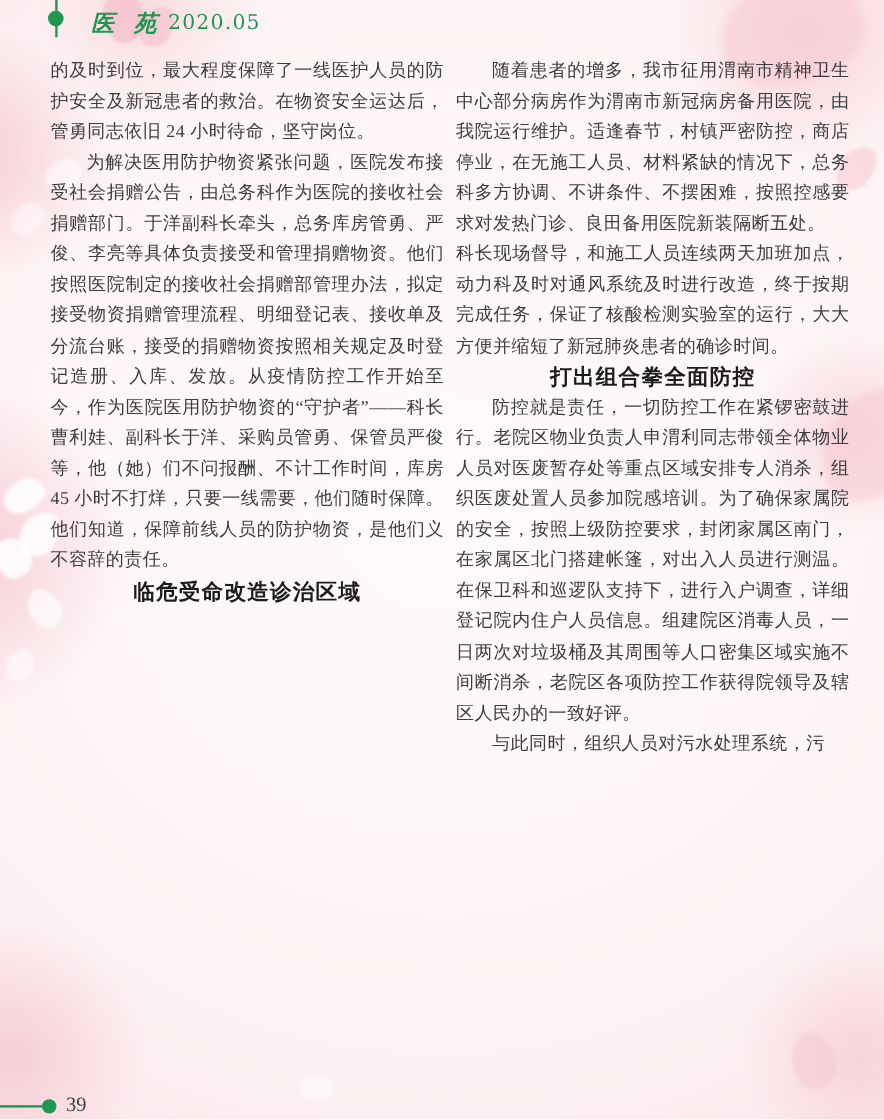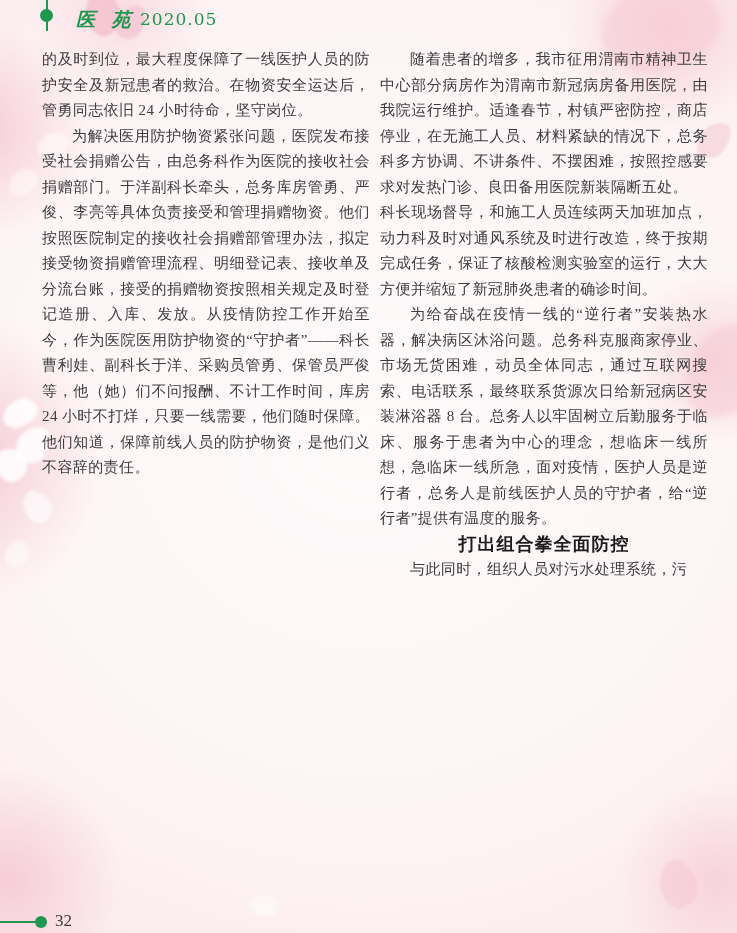--- a/index.html
+++ b/index.html
@@ -87,7 +87,7 @@
   <div class="content">
     <div class="col">
         <p class="para no-indent">的及时到位，最大程度保障了一线医护人员的防护安全及新冠患者的救治。在物资安全运达后，管勇同志依旧 24 小时待命，坚守岗位。</p>
-        <p class="para">为解决医用防护物资紧张问题，医院发布接受社会捐赠公告，由总务科作为医院的接收社会捐赠部门。于洋副科长牵头，总务库房管勇、严俊、李亮等具体负责接受和管理捐赠物资。他们按照医院制定的接收社会捐赠部管理办法，拟定接受物资捐赠管理流程、明细登记表、接收单及分流台账，接受的捐赠物资按照相关规定及时登记造册、入库、发放。从疫情防控工作开始至今，作为医院医用防护物资的“守护者”——科长曹利娃、副科长于洋、采购员管勇、保管员严俊等，他（她）们不问报酬、不计工作时间，库房 24 小时不打烊，只要一线需要，他们随时保障。他们知道，保障前线人员的防护物资，是他们义不容辞的责任。</p>
+        <p class="para">为解决医用防护物资紧张问题，医院发布接受社会捐赠公告，由总务科作为医院的接收社会捐赠部门。于洋副科长牵头，总务库房管勇、严俊、李亮等具体负责接受和管理捐赠物资。他们按照医院制定的接收社会捐赠部管理办法，拟定接受物资捐赠管理流程、明细登记表、接收单及分流台账，接受的捐赠物资按照相关规定及时登记造册、入库、发放。从疫情防控工作开始至今，作为医院医用防护物资的“守护者”——科长曹利娃、副科长于洋、采购员管勇、保管员严俊等，他（她）们不问报酬、不计工作时间，库房 45 小时不打烊，只要一线需要，他们随时保障。他们知道，保障前线人员的防护物资，是他们义不容辞的责任。</p>
       </div>
     <div class="col">
         <p class="para">随着患者的增多，我市征用渭南市精神卫生中心部分病房作为渭南市新冠病房备用医院，由我院运行维护。适逢春节，村镇严密防控，商店停业，在无施工人员、材料紧缺的情况下，总务科多方协调、不讲条件、不摆困难，按照控感要求对发热门诊、良田备用医院新装隔断五处。</p>

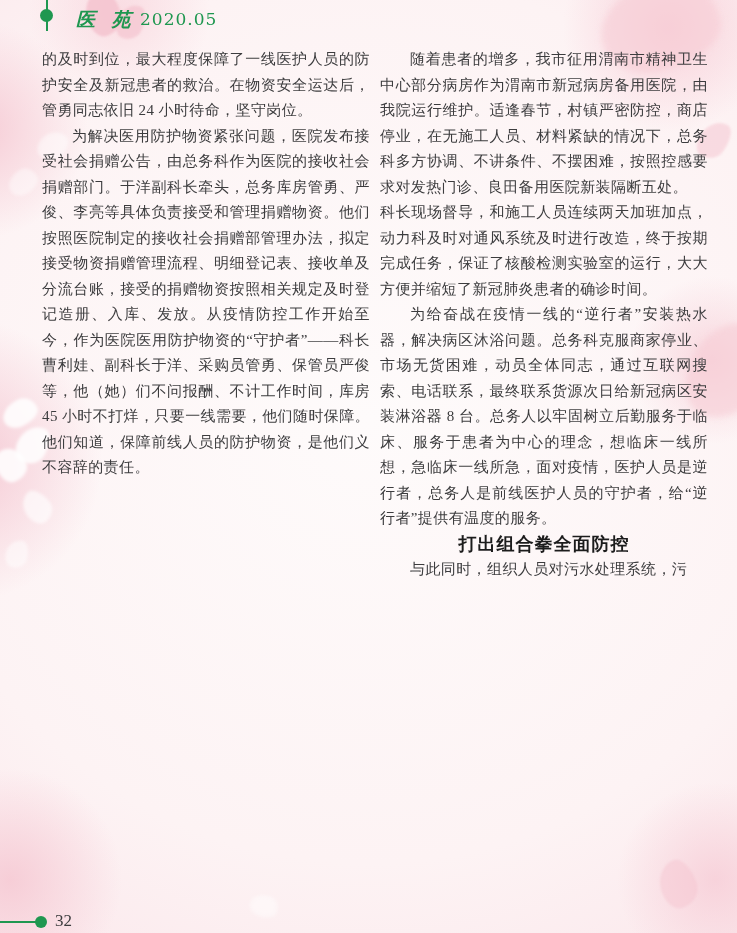--- a/index.html
+++ b/index.html
@@ -92,7 +92,6 @@
     <div class="col">
         <p class="para">随着患者的增多，我市征用渭南市精神卫生中心部分病房作为渭南市新冠病房备用医院，由我院运行维护。适逢春节，村镇严密防控，商店停业，在无施工人员、材料紧缺的情况下，总务科多方协调、不讲条件、不摆困难，按照控感要求对发热门诊、良田备用医院新装隔断五处。</p>
         <p class="para no-indent">科长现场督导，和施工人员连续两天加班加点，动力科及时对通风系统及时进行改造，终于按期完成任务，保证了核酸检测实验室的运行，大大方便并缩短了新冠肺炎患者的确诊时间。</p>
-        <p class="para">为给奋战在疫情一线的“逆行者”安装热水器，解决病区沐浴问题。总务科克服商家停业、市场无货困难，动员全体同志，通过互联网搜索、电话联系，最终联系货源次日给新冠病区安装淋浴器 8 台。总务人以牢固树立后勤服务于临床、服务于患者为中心的理念，想临床一线所想，急临床一线所急，面对疫情，医护人员是逆行者，总务人是前线医护人员的守护者，给“逆行者”提供有温度的服务。</p>
         <h3 class="section-heading">打出组合拳全面防控</h3>
         <p class="para">与此同时，组织人员对污水处理系统，污</p>
       </div>

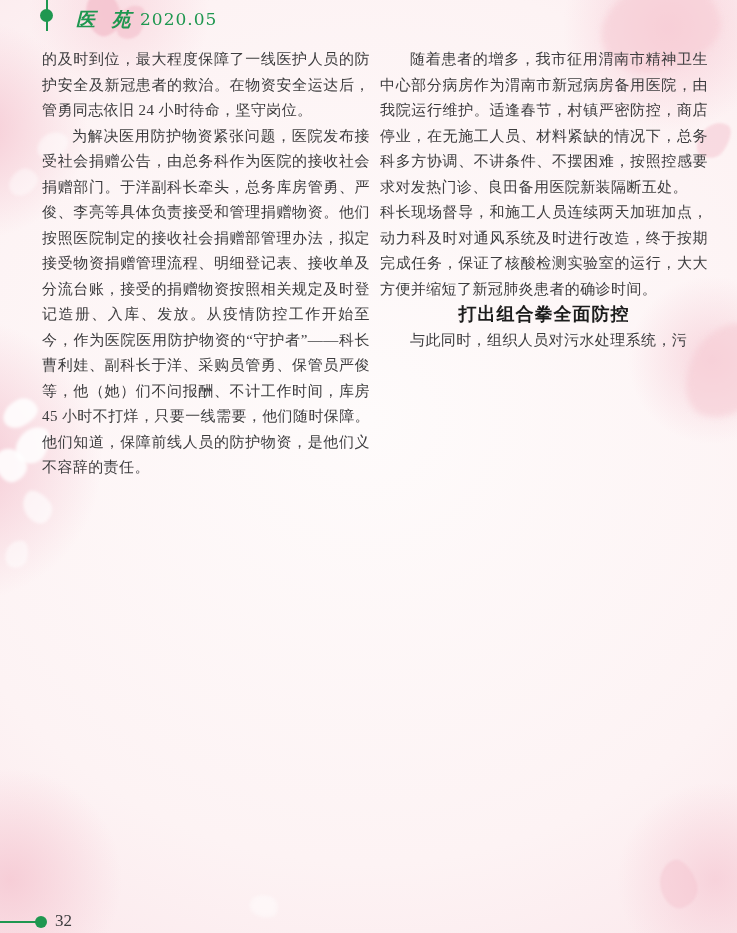--- a/index.html
+++ b/index.html
@@ -93,6 +93,7 @@
         <p class="para">随着患者的增多，我市征用渭南市精神卫生中心部分病房作为渭南市新冠病房备用医院，由我院运行维护。适逢春节，村镇严密防控，商店停业，在无施工人员、材料紧缺的情况下，总务科多方协调、不讲条件、不摆困难，按照控感要求对发热门诊、良田备用医院新装隔断五处。</p>
         <p class="para no-indent">科长现场督导，和施工人员连续两天加班加点，动力科及时对通风系统及时进行改造，终于按期完成任务，保证了核酸检测实验室的运行，大大方便并缩短了新冠肺炎患者的确诊时间。</p>
         <h3 class="section-heading">打出组合拳全面防控</h3>
+        <p class="para">防控就是责任，一切防控工作在紧锣密鼓进行。老院区物业负责人申渭利同志带领全体物业人员对医废暂存处等重点区域安排专人消杀，组织医废处置人员参加院感培训。为了确保家属院的安全，按照上级防控要求，封闭家属区南门，在家属区北门搭建帐篷，对出入人员进行测温。在保卫科和巡逻队支持下，进行入户调查，详细登记院内住户人员信息。组建院区消毒人员，一日两次对垃圾桶及其周围等人口密集区域实施不间断消杀，老院区各项防控工作获得院领导及辖区人民办的一致好评。</p>
         <p class="para">与此同时，组织人员对污水处理系统，污</p>
       </div>
   </div>

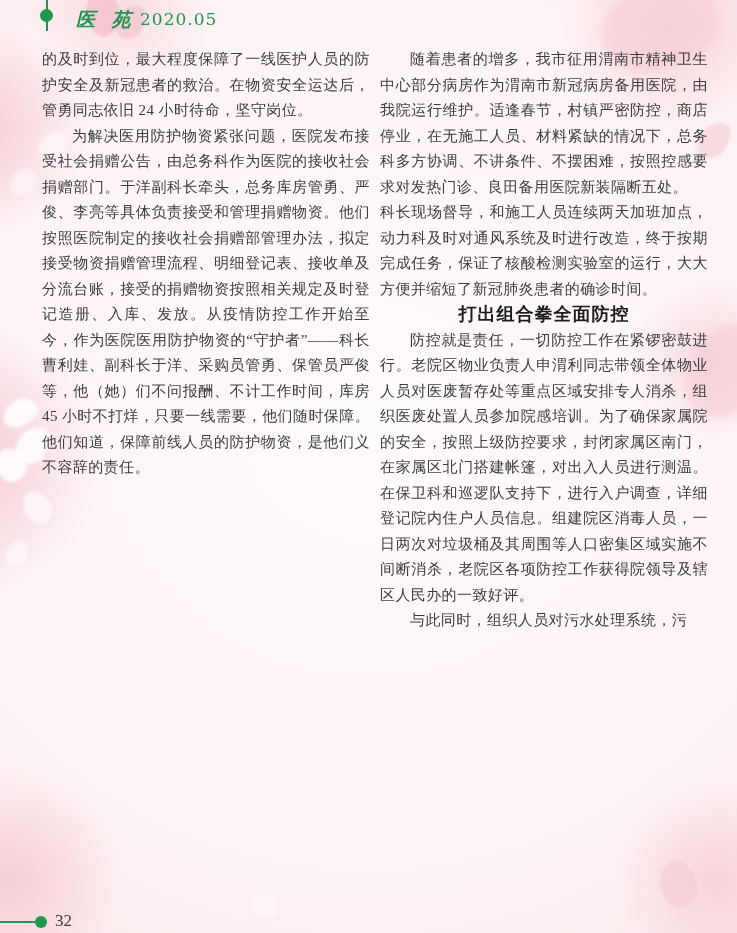--- a/index.html
+++ b/index.html
@@ -88,6 +88,7 @@
     <div class="col">
         <p class="para no-indent">的及时到位，最大程度保障了一线医护人员的防护安全及新冠患者的救治。在物资安全运达后，管勇同志依旧 24 小时待命，坚守岗位。</p>
         <p class="para">为解决医用防护物资紧张问题，医院发布接受社会捐赠公告，由总务科作为医院的接收社会捐赠部门。于洋副科长牵头，总务库房管勇、严俊、李亮等具体负责接受和管理捐赠物资。他们按照医院制定的接收社会捐赠部管理办法，拟定接受物资捐赠管理流程、明细登记表、接收单及分流台账，接受的捐赠物资按照相关规定及时登记造册、入库、发放。从疫情防控工作开始至今，作为医院医用防护物资的“守护者”——科长曹利娃、副科长于洋、采购员管勇、保管员严俊等，他（她）们不问报酬、不计工作时间，库房 45 小时不打烊，只要一线需要，他们随时保障。他们知道，保障前线人员的防护物资，是他们义不容辞的责任。</p>
+        <h3 class="section-heading">临危受命改造诊治区域</h3>
       </div>
     <div class="col">
         <p class="para">随着患者的增多，我市征用渭南市精神卫生中心部分病房作为渭南市新冠病房备用医院，由我院运行维护。适逢春节，村镇严密防控，商店停业，在无施工人员、材料紧缺的情况下，总务科多方协调、不讲条件、不摆困难，按照控感要求对发热门诊、良田备用医院新装隔断五处。</p>

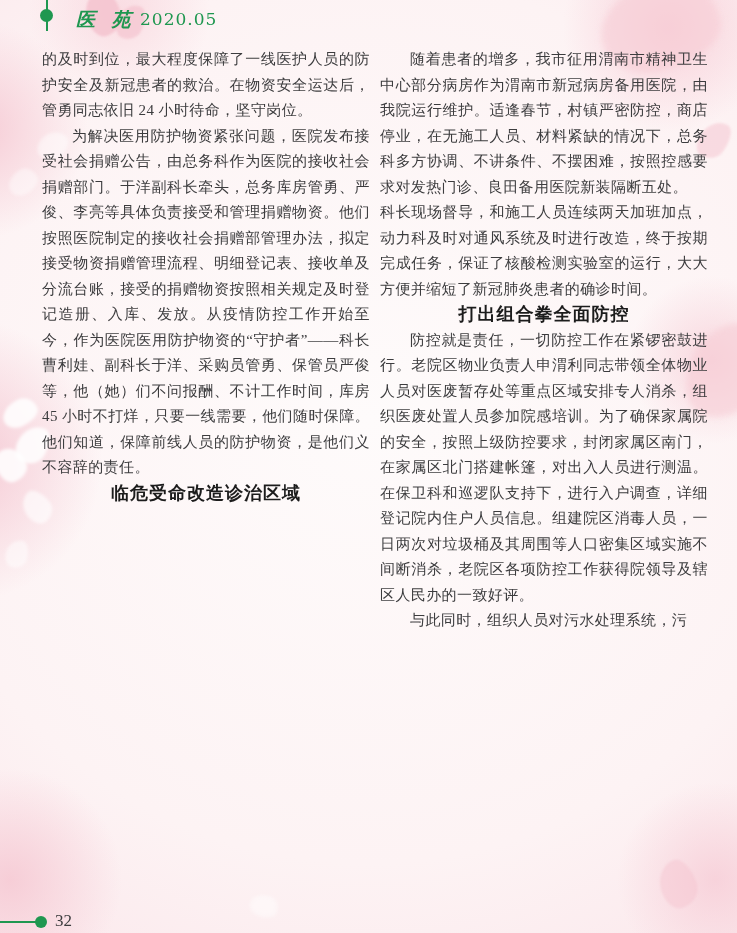--- a/index.html
+++ b/index.html
@@ -101,7 +101,7 @@
 
   <div class="ftr-line"></div>
   <div class="ftr-dot"></div>
-  <div class="ftr-num">32</div>
+  <div class="ftr-num">39</div>
 
 </div>
 

